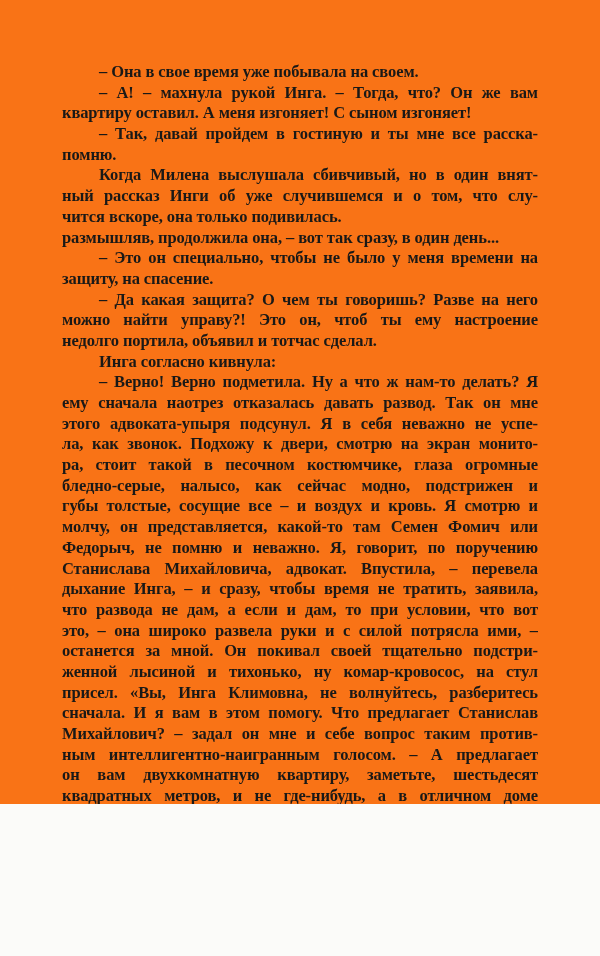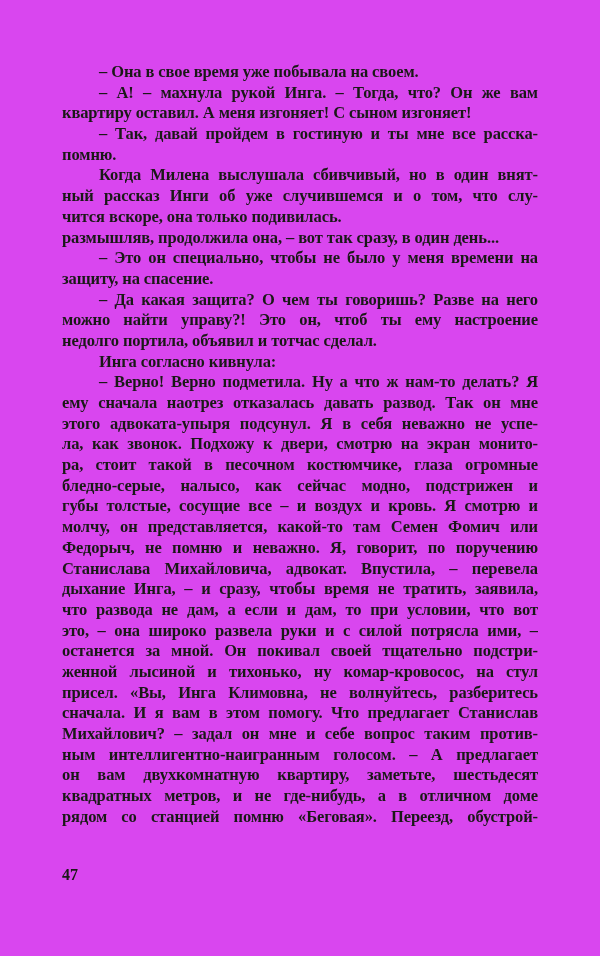--- a/index.html
+++ b/index.html
@@ -10,8 +10,8 @@
   .page {
     position: relative;
     width: 600px;
-    height: 956px;
-    background: #d946ef;
+    height: 804px;
+    background: #f97316;
     font-family: "Liberation Serif", "DejaVu Serif", serif;
     color: #1a1917;
     overflow: hidden;

